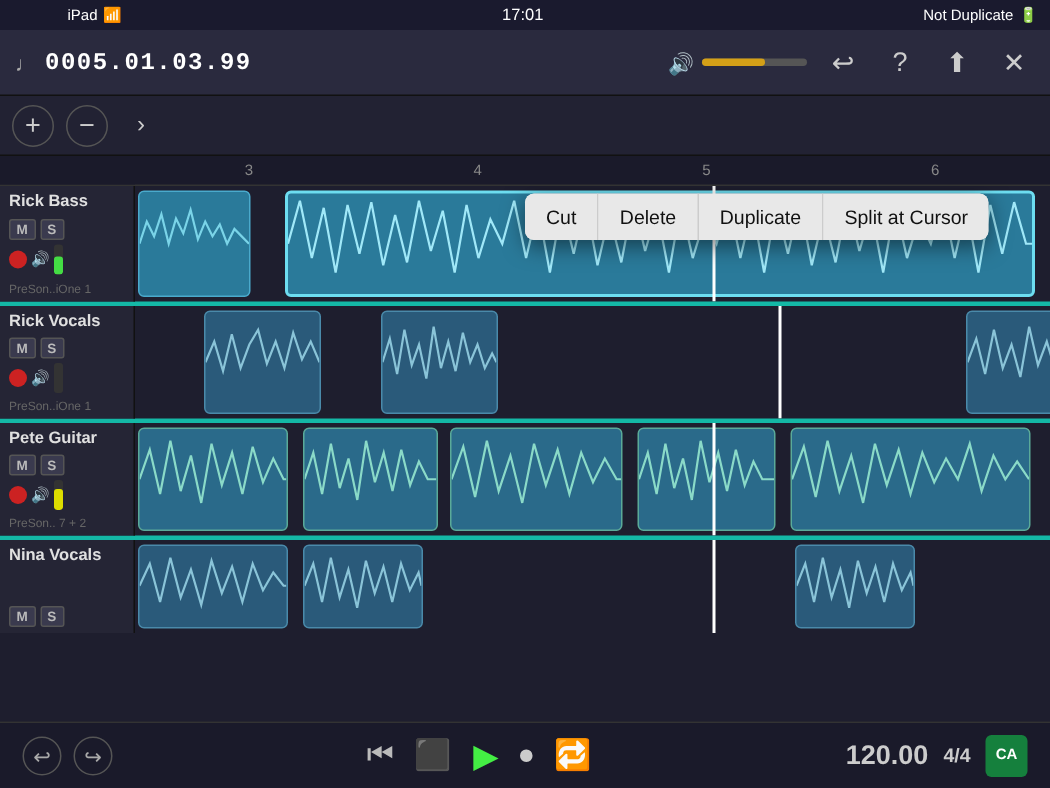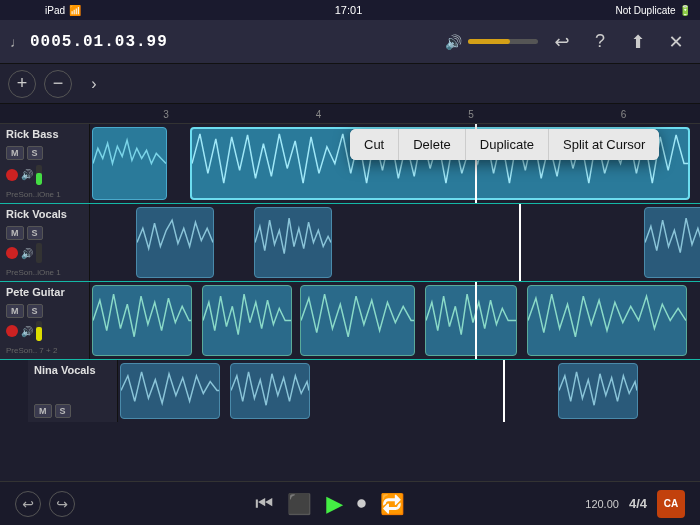--- a/index.html
+++ b/index.html
@@ -155,7 +155,7 @@
     
     .track-row {
       display: flex;
-      border-bottom: 1px solid #14b8a6;
+      border-bottom: 3px solid #14b8a6;
       position: relative;
     }
     .track-header {

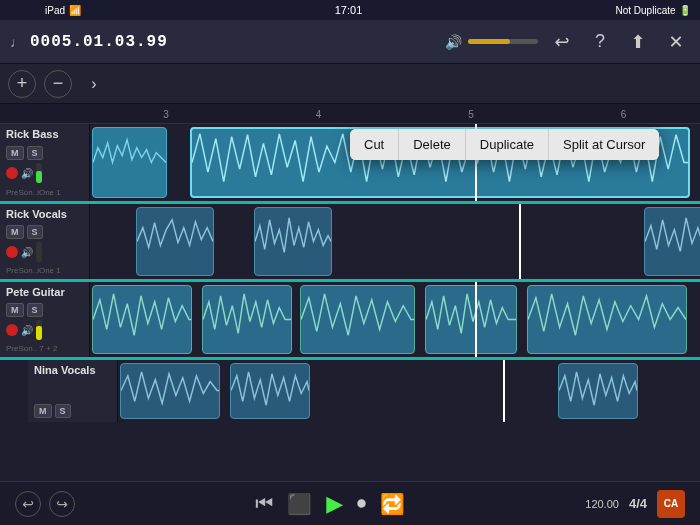--- a/index.html
+++ b/index.html
@@ -563,7 +563,7 @@
     </div>
   </div>
 
-  <div class="track-row" style="height:62px; border-bottom:none;margin-left:28px;">
+  <div class="track-row" style="height:62px; border-bottom:none;">
     <div class="track-header">
       <div class="track-name">Nina Vocals</div>
       <div class="track-buttons">

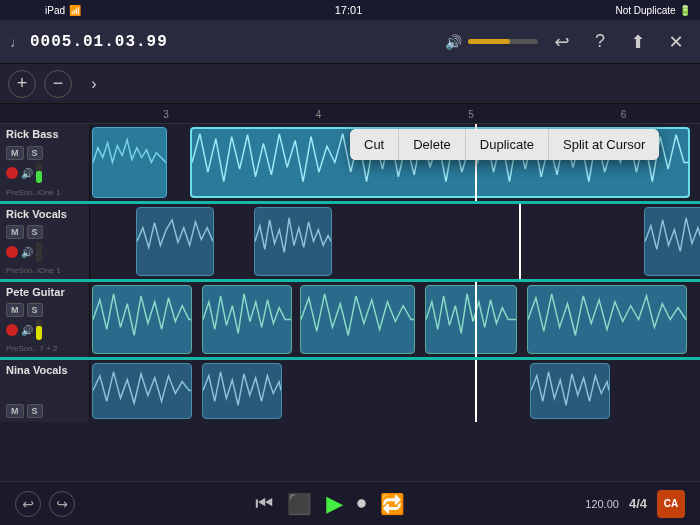--- a/index.html
+++ b/index.html
@@ -349,8 +349,8 @@
     }
     .bpm-display {
       color: #ccc;
-      font-size: 11px;
-      font-weight: 400;
+      font-size: 18px;
+      font-weight: 700;
     }
     .time-sig {
       color: #ccc;

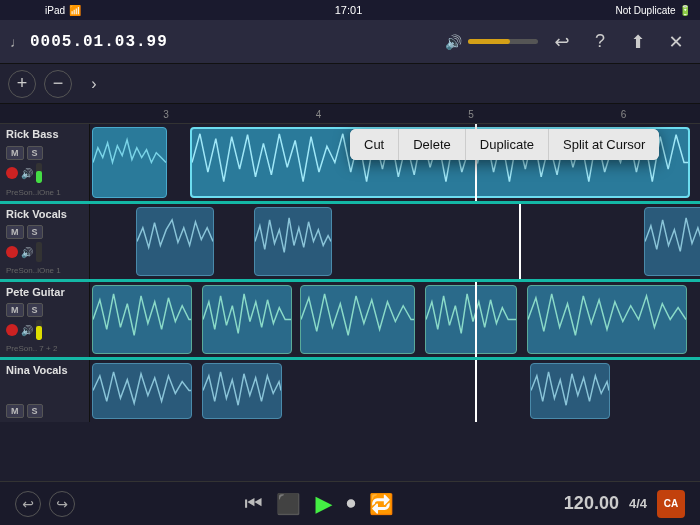--- a/index.html
+++ b/index.html
@@ -360,7 +360,7 @@
     .logo-icon {
       width: 28px;
       height: 28px;
-      background: #c2410c;
+      background: #15803d;
       border-radius: 4px;
       display: flex;
       align-items: center;

